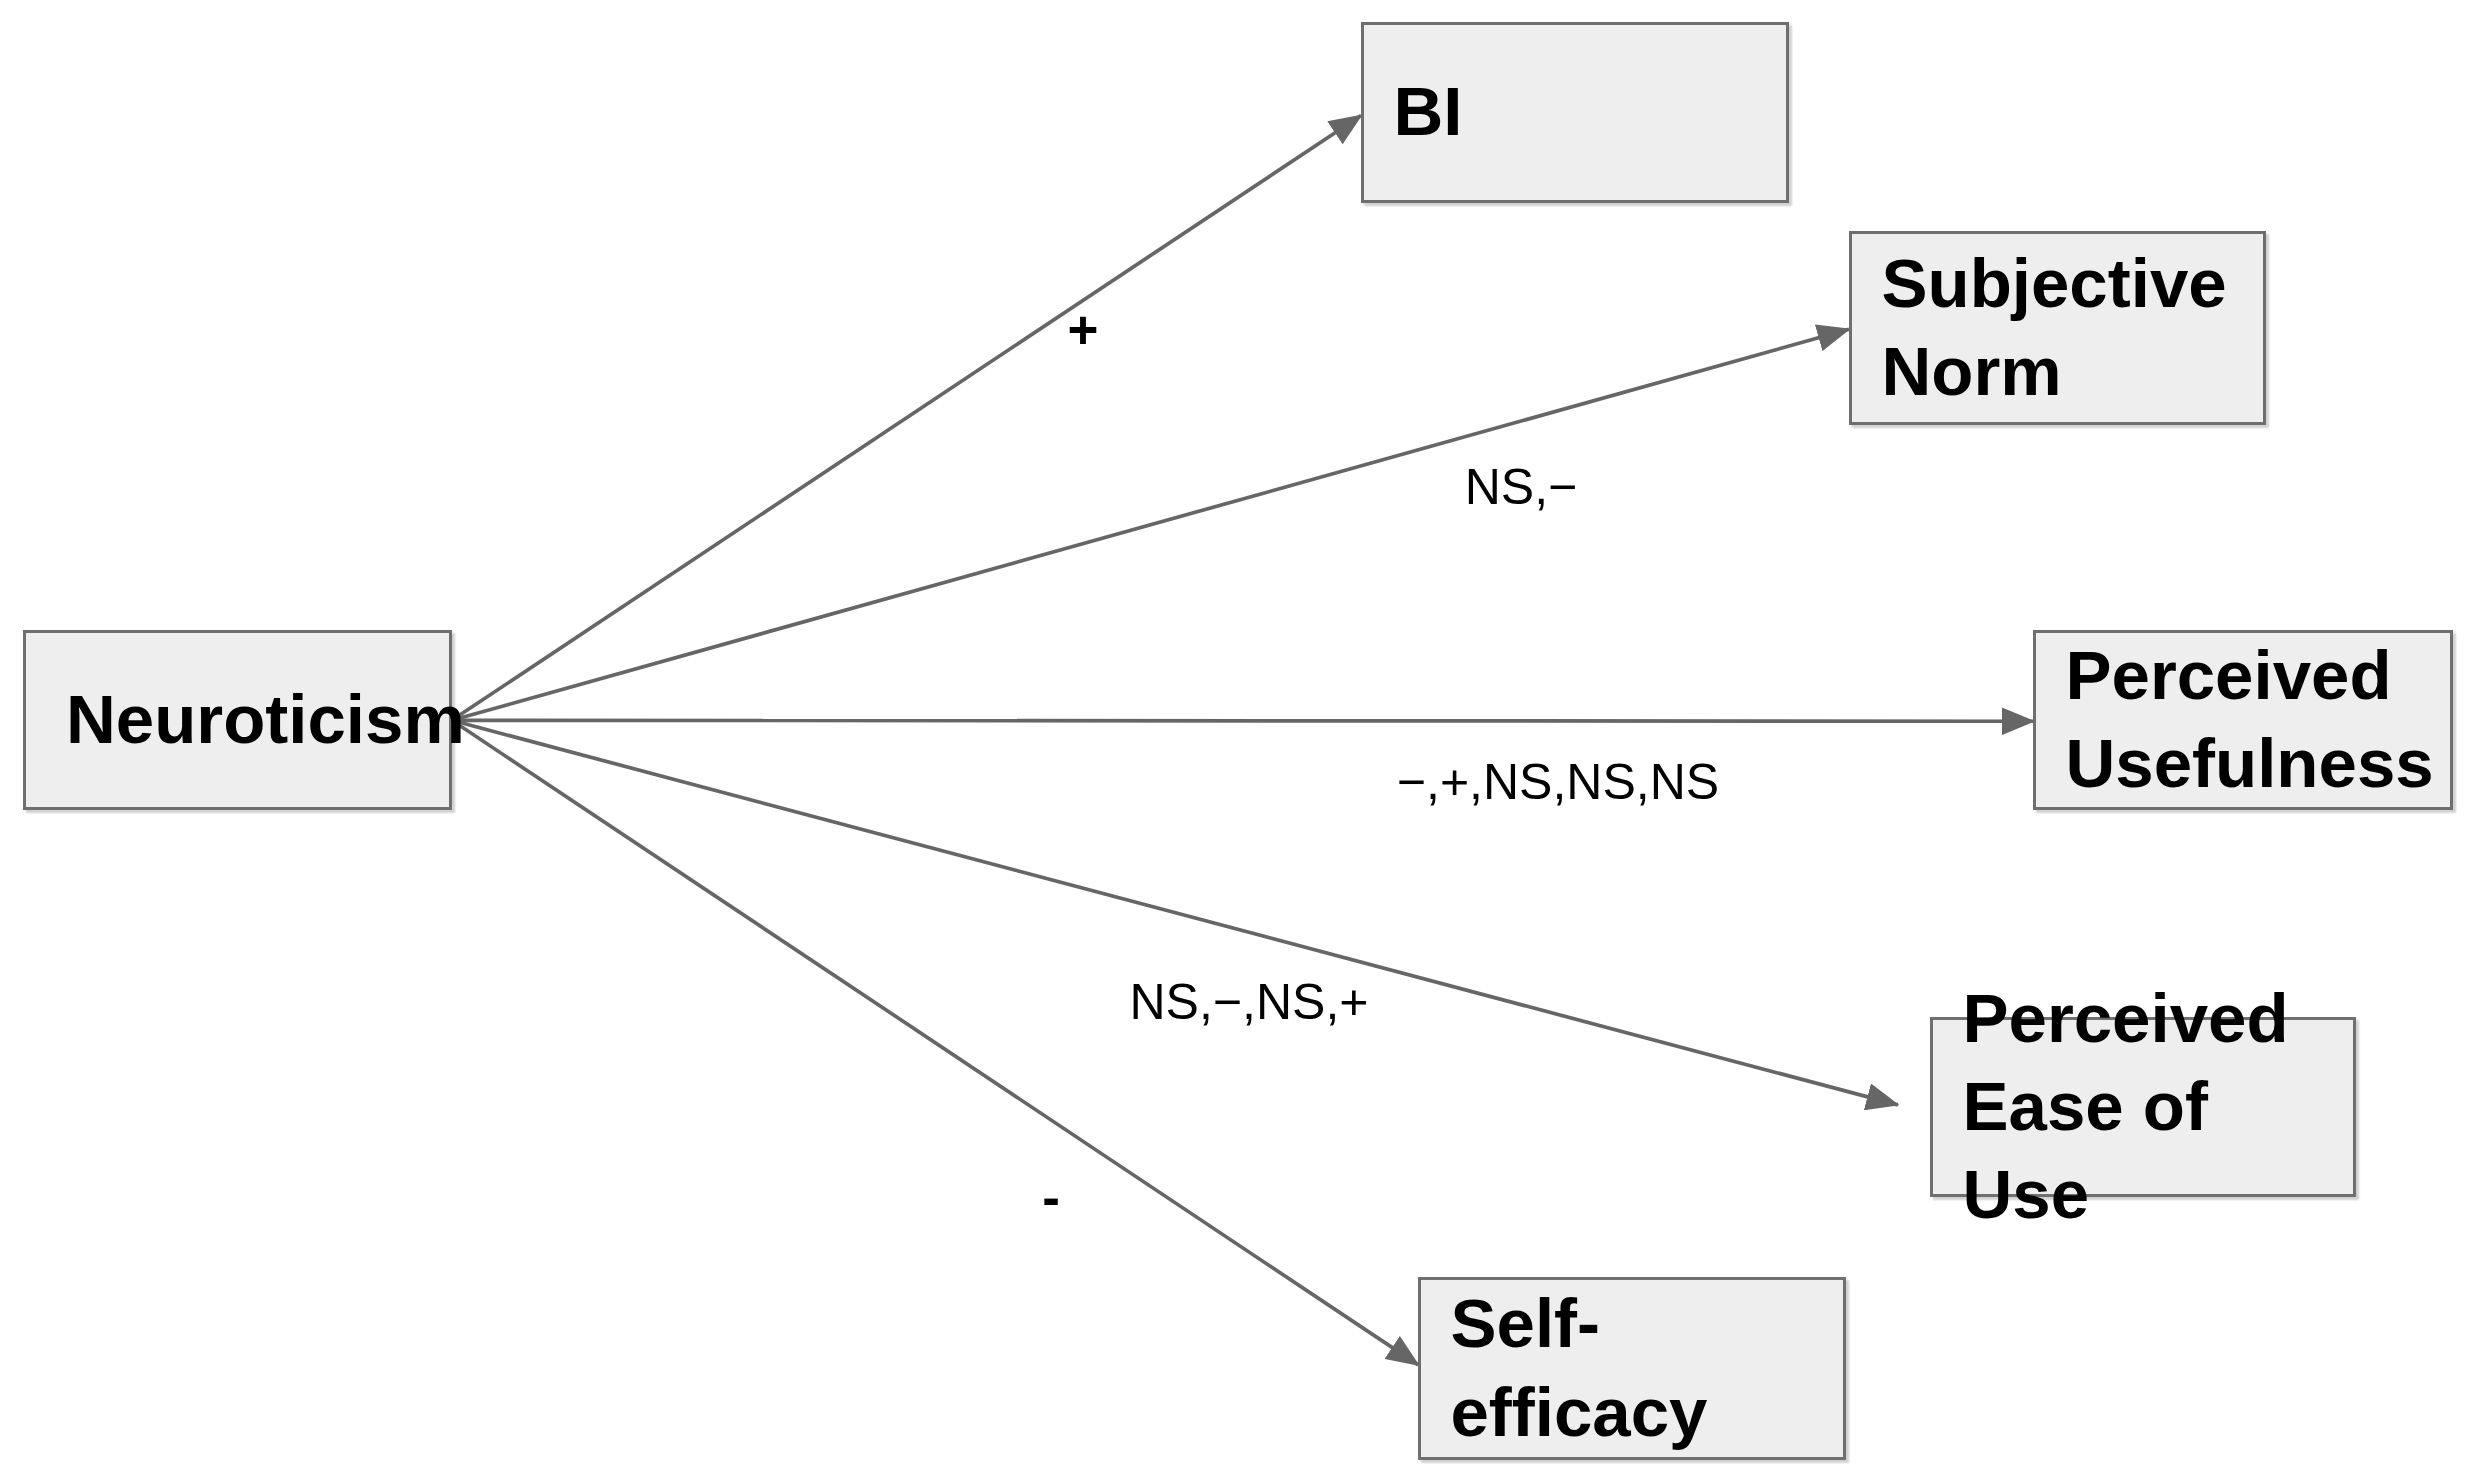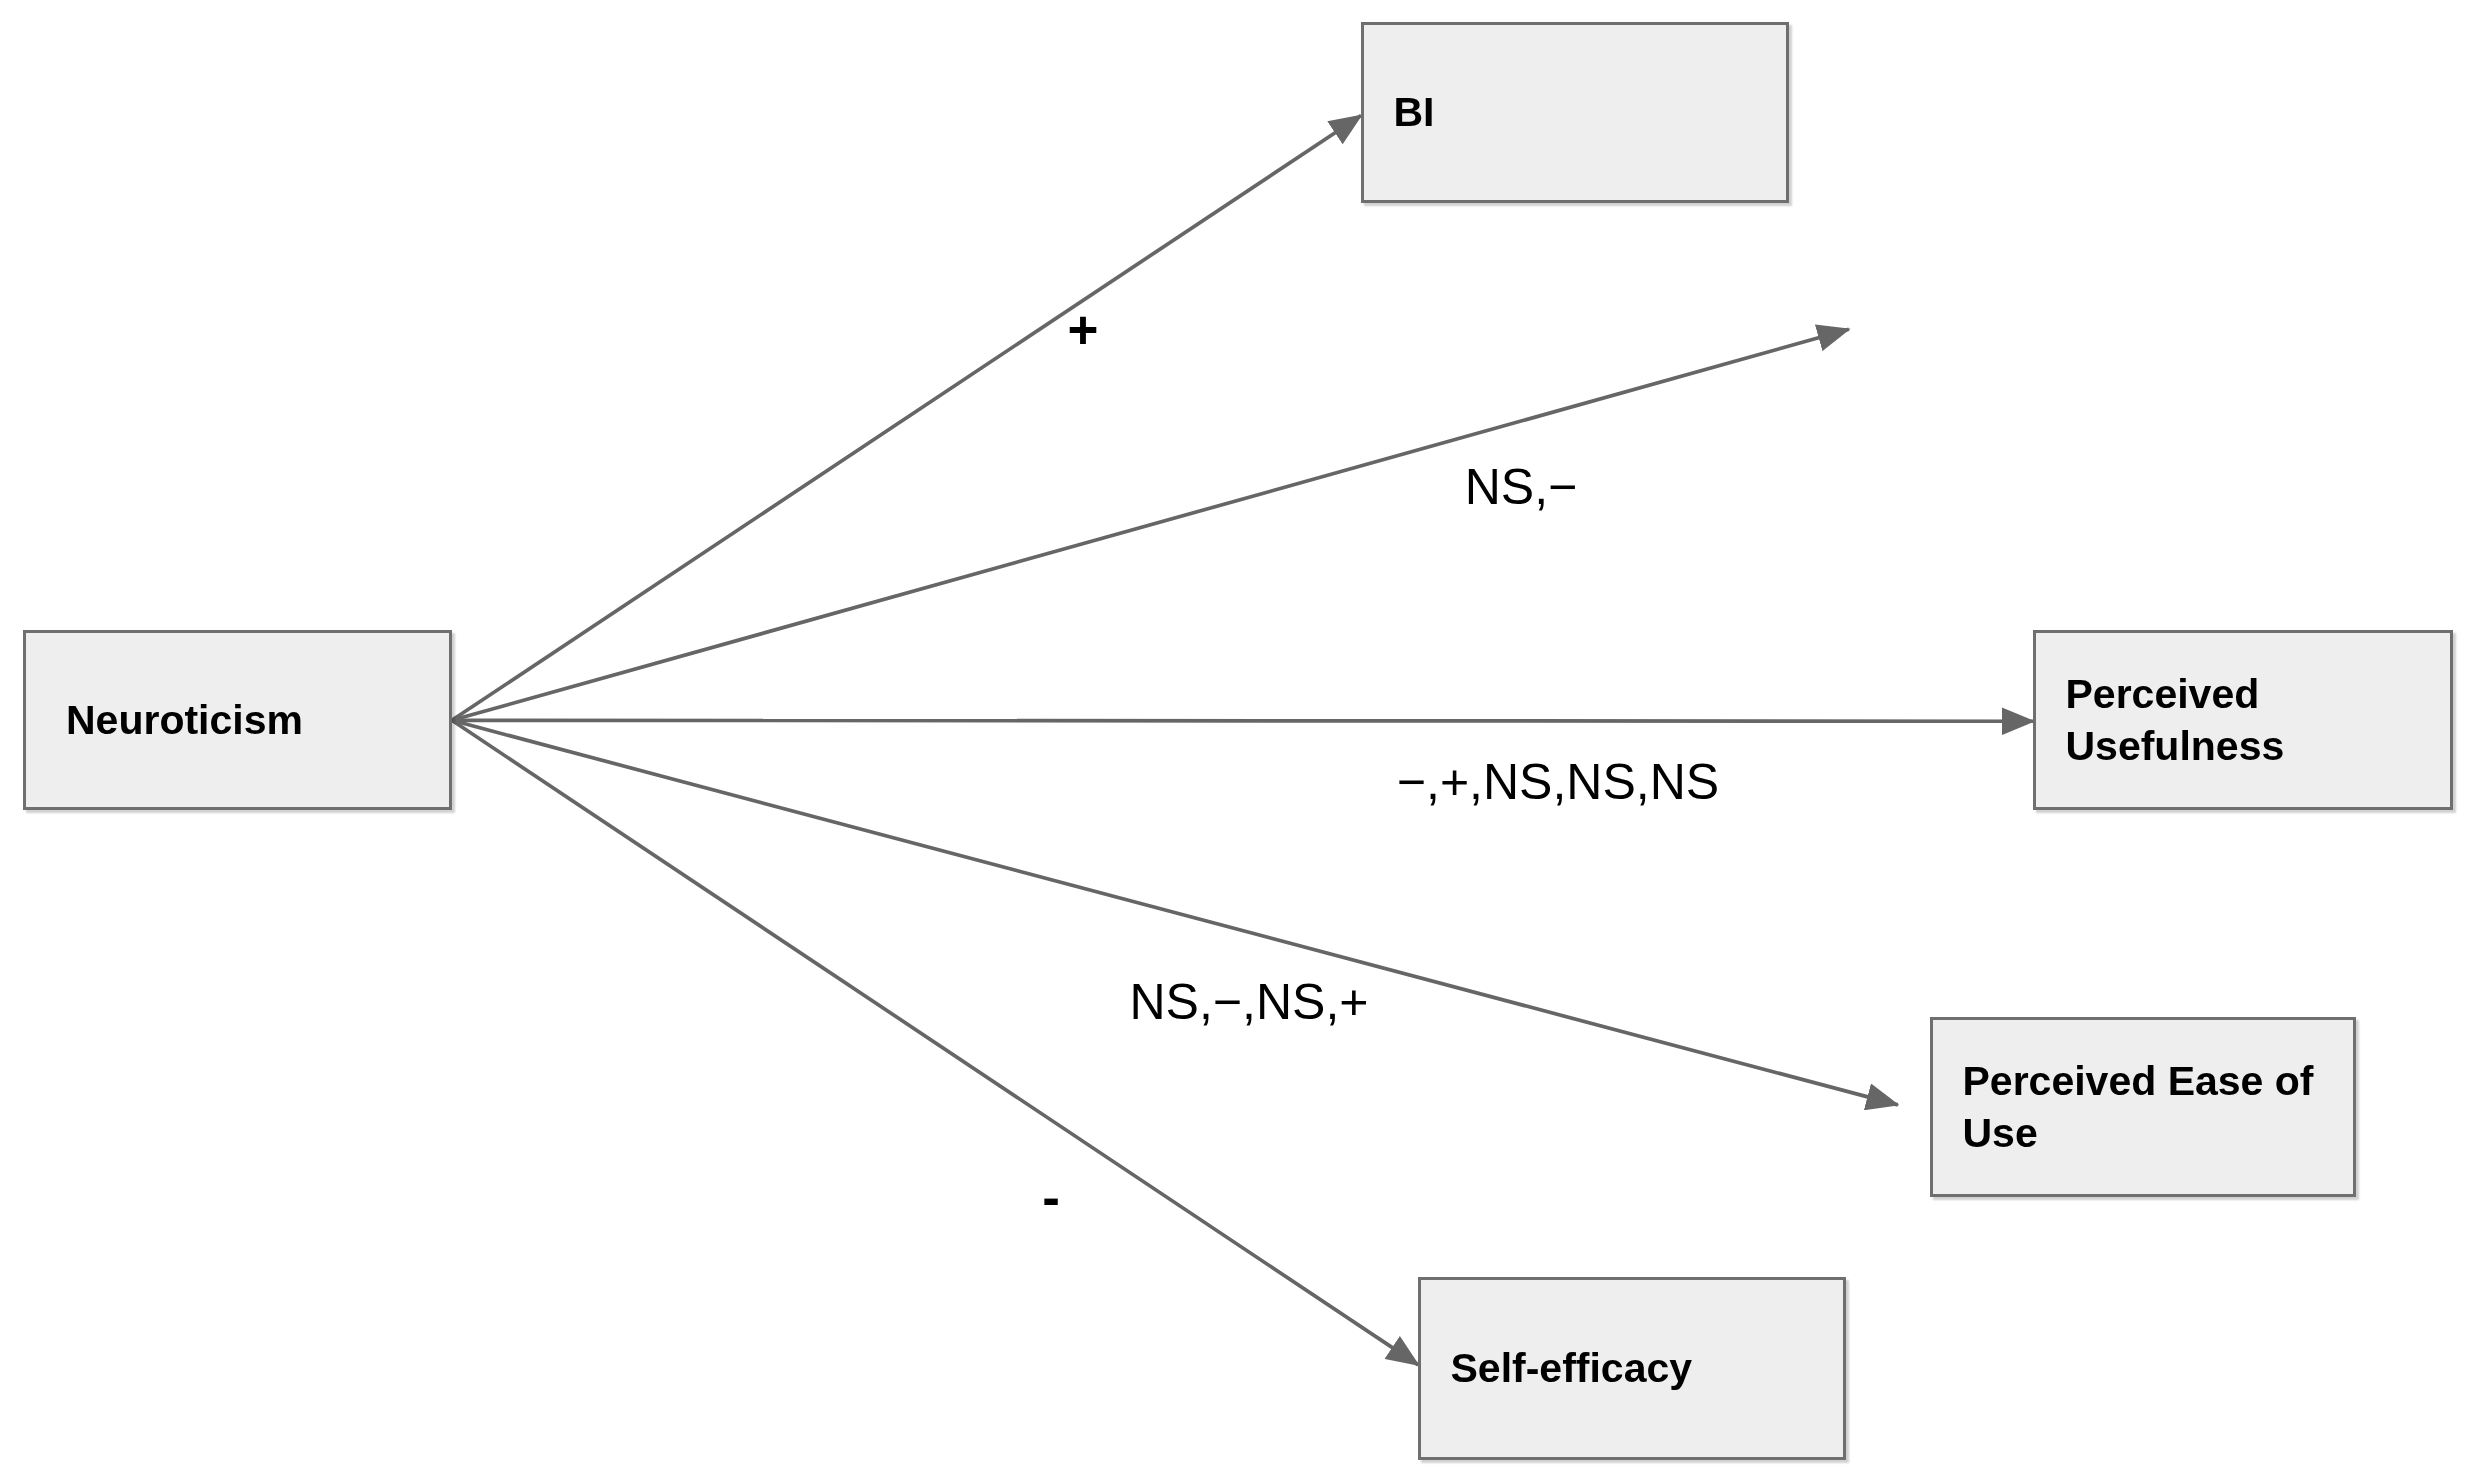--- a/index.html
+++ b/index.html
@@ -39,7 +39,7 @@
     box-shadow: 2.8px 2.8px 1.8px rgba(0,0,0,0.18);
     color: var(--label-text);
     font-weight: bold;
-    font-size: 41px;
+    font-size: 69px;
     line-height: 1.28;
     padding-left: 29.5px;
     padding-right: 11px;

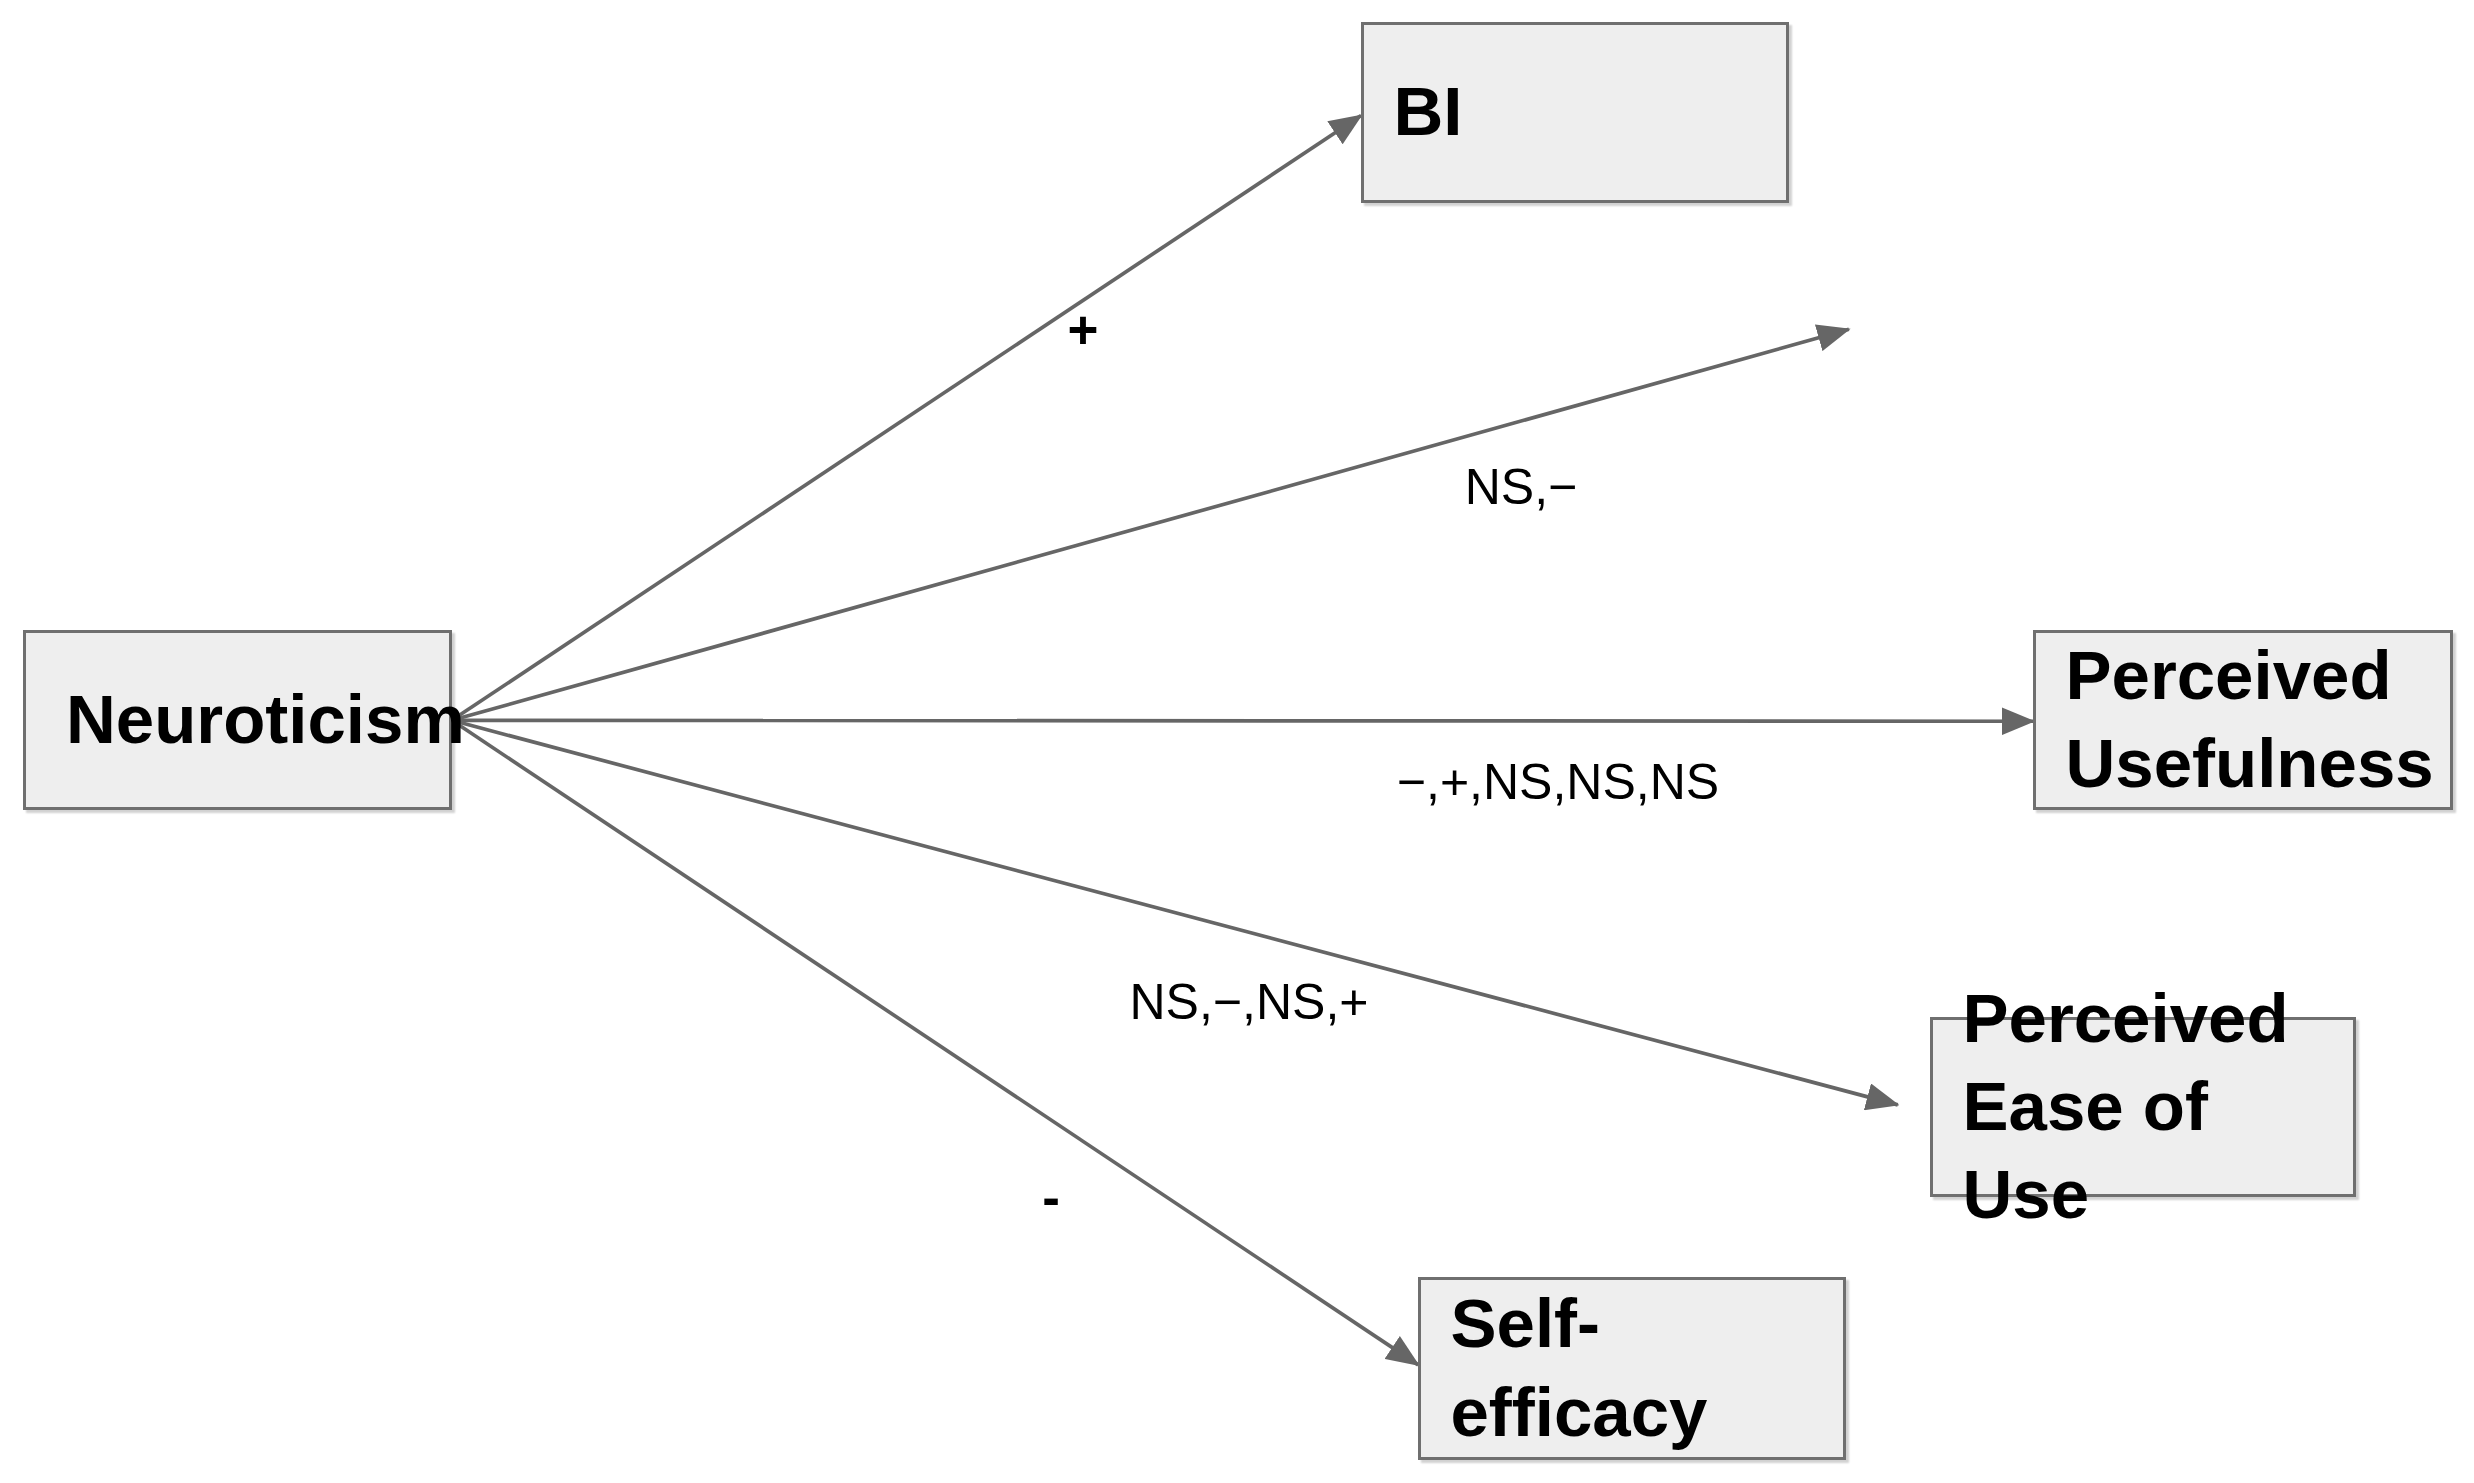--- a/index.html
+++ b/index.html
@@ -90,6 +90,9 @@
     <span>BI</span>
   </div>
 
+  <div class="node node-subjective-norm">
+    <span>Subjective Norm</span>
+  </div>
 
   <div class="node node-perceived-usefulness">
     <span>Perceived Usefulness</span>

